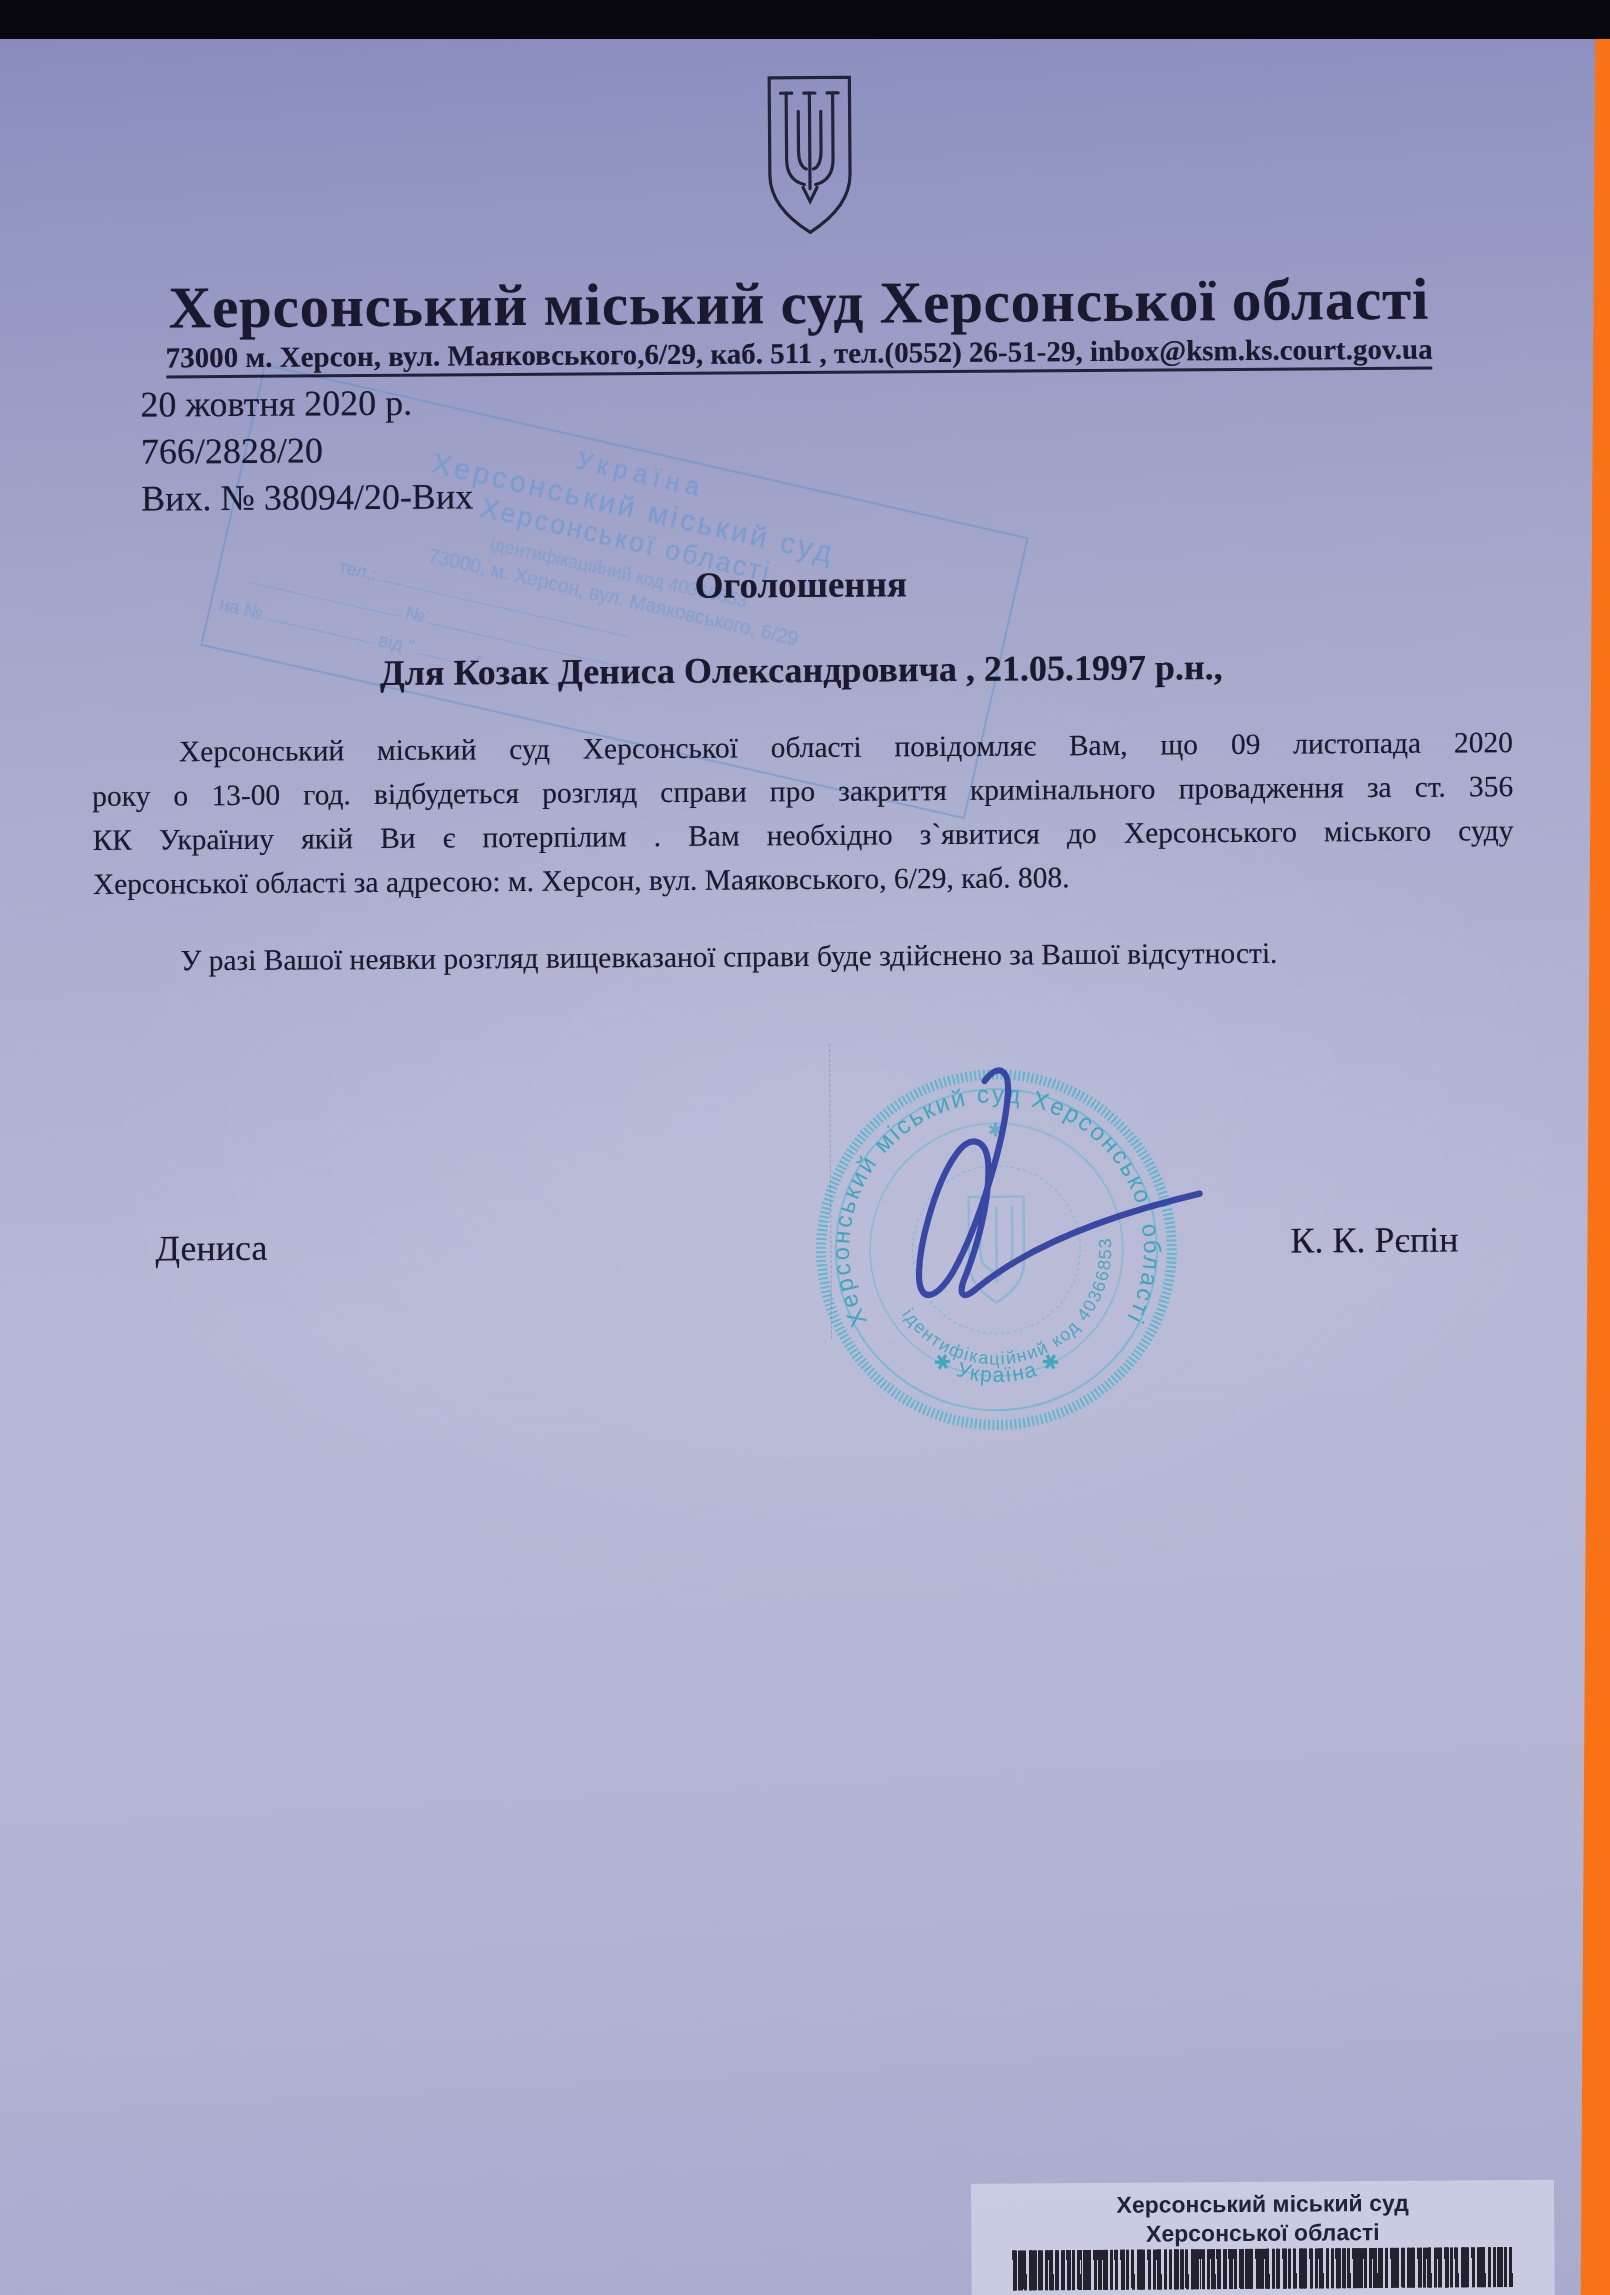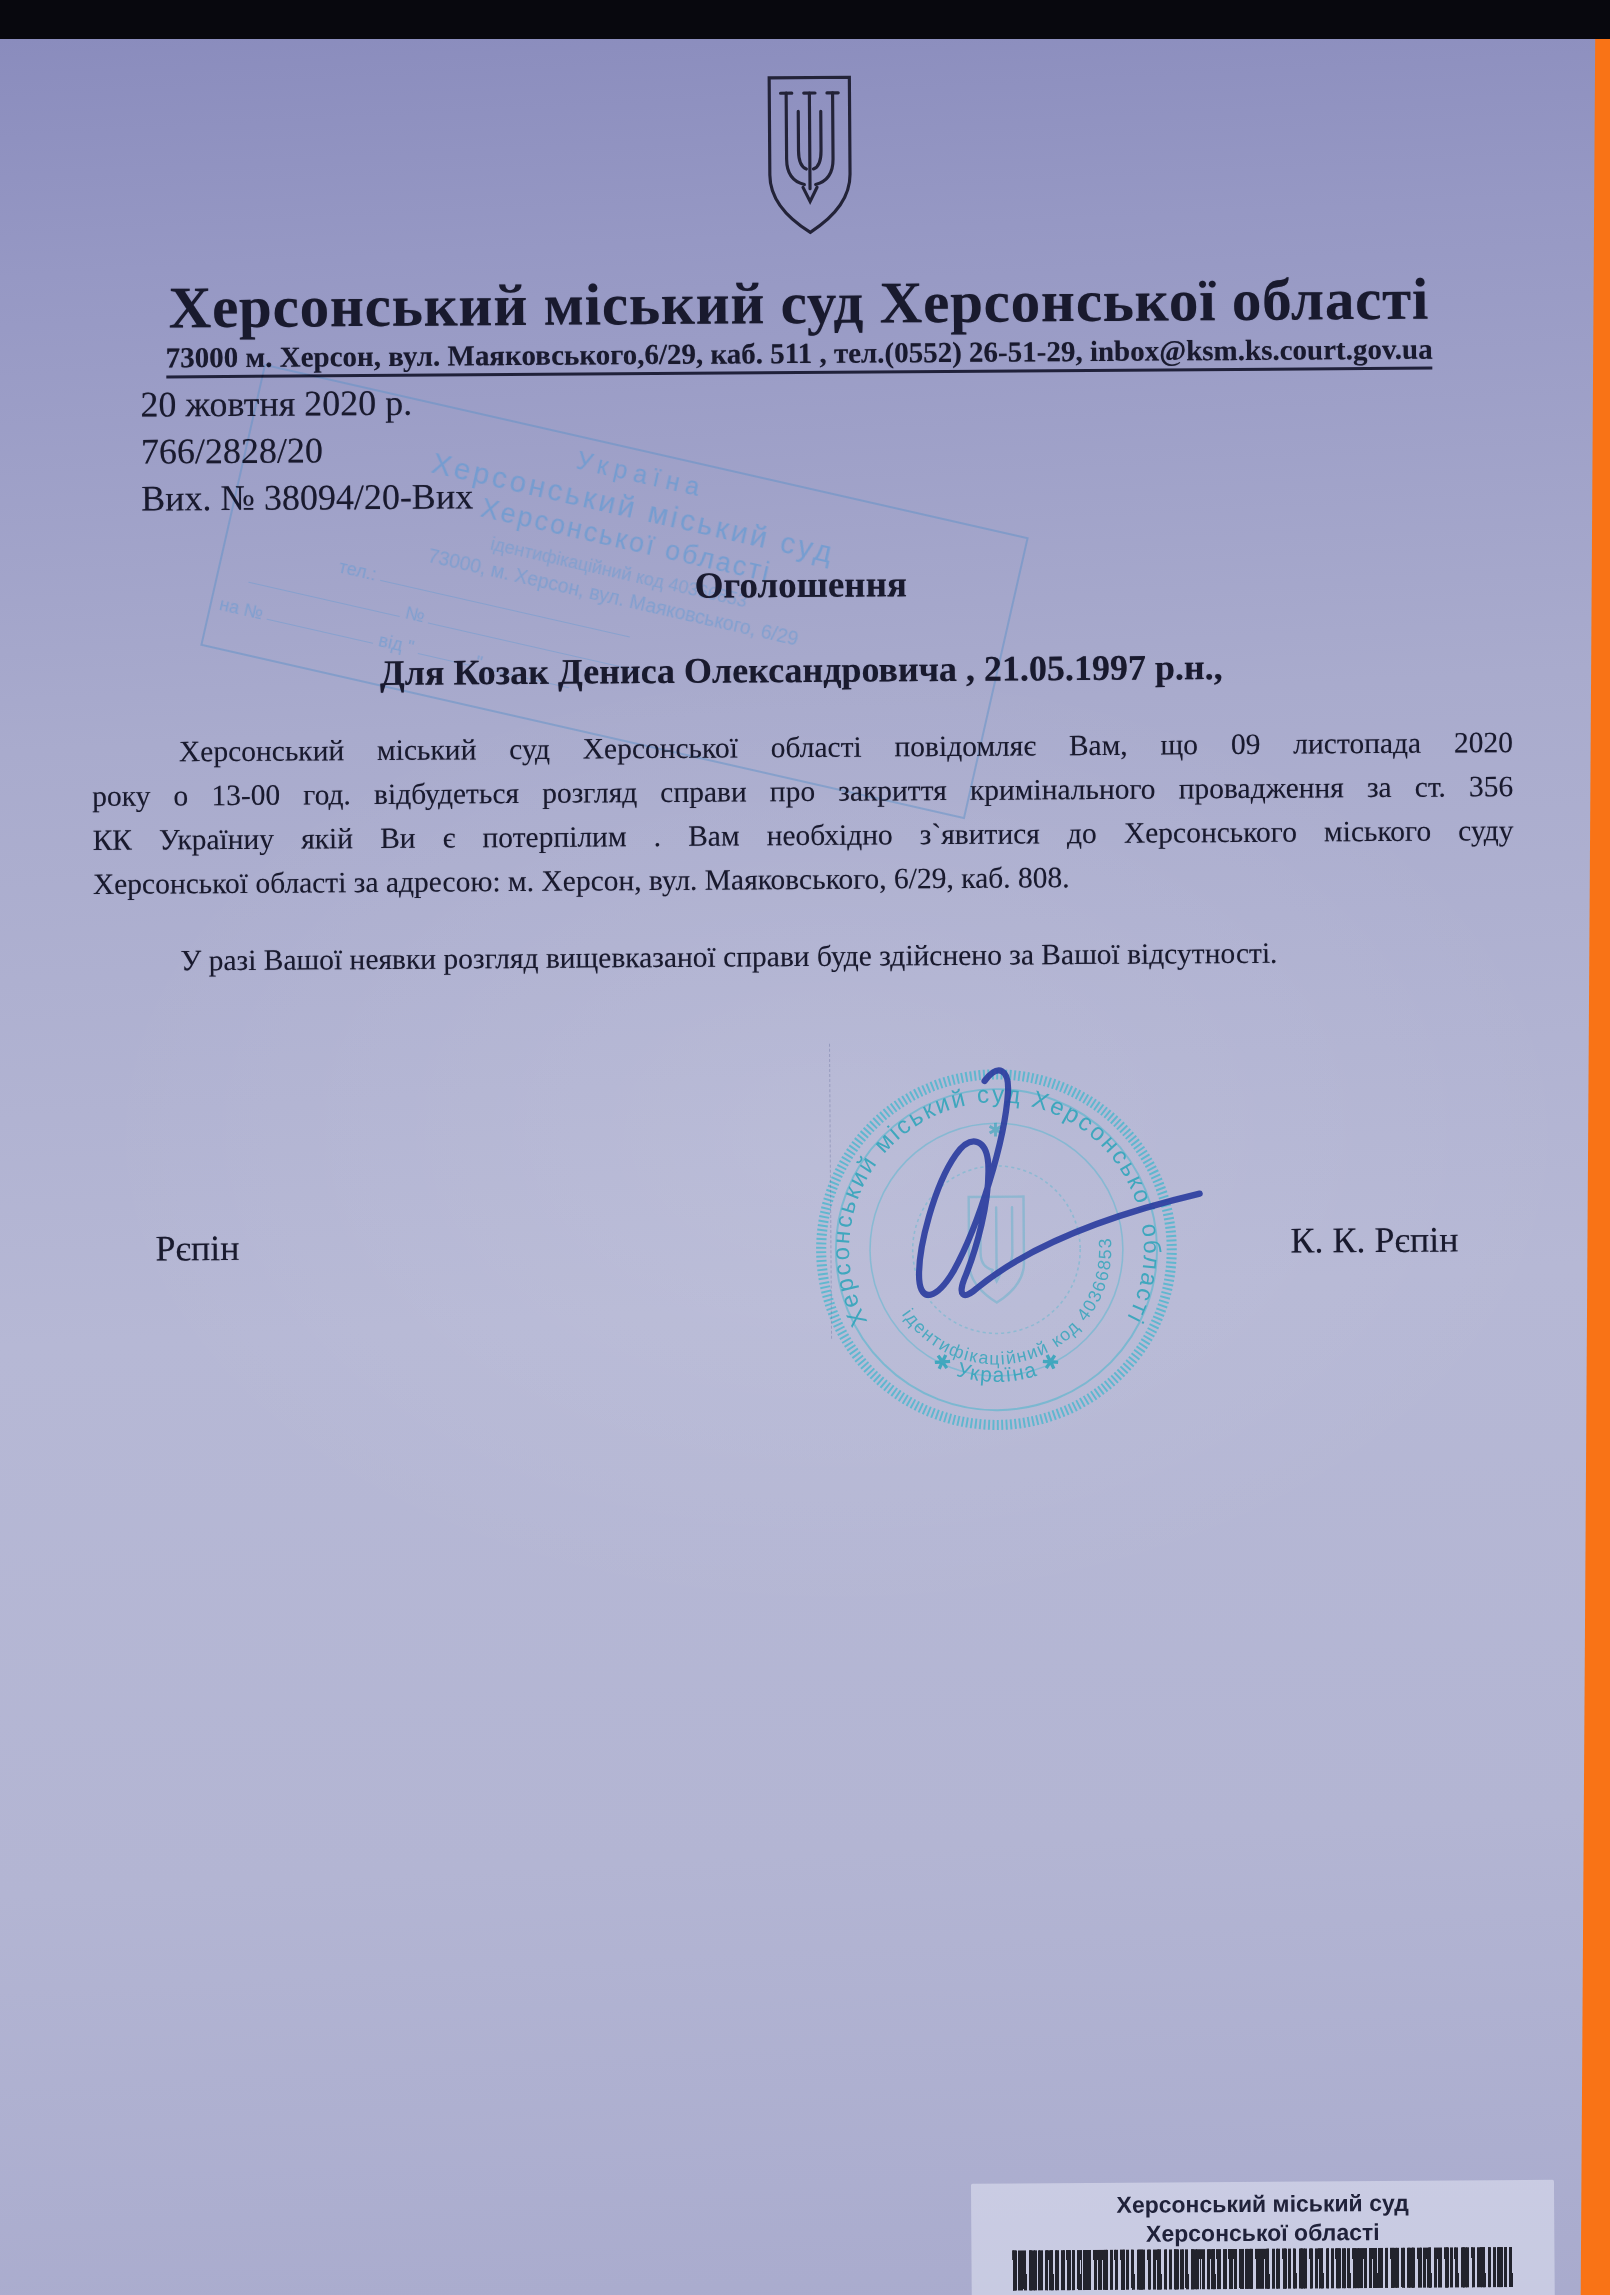--- a/index.html
+++ b/index.html
@@ -169,7 +169,7 @@
       </svg>
 
       <div class="judgeRow soft">
-        <span>Рєпін</span>
+        <span>Дениса</span>
         <span>К. К. Рєпін</span>
       </div>
 

